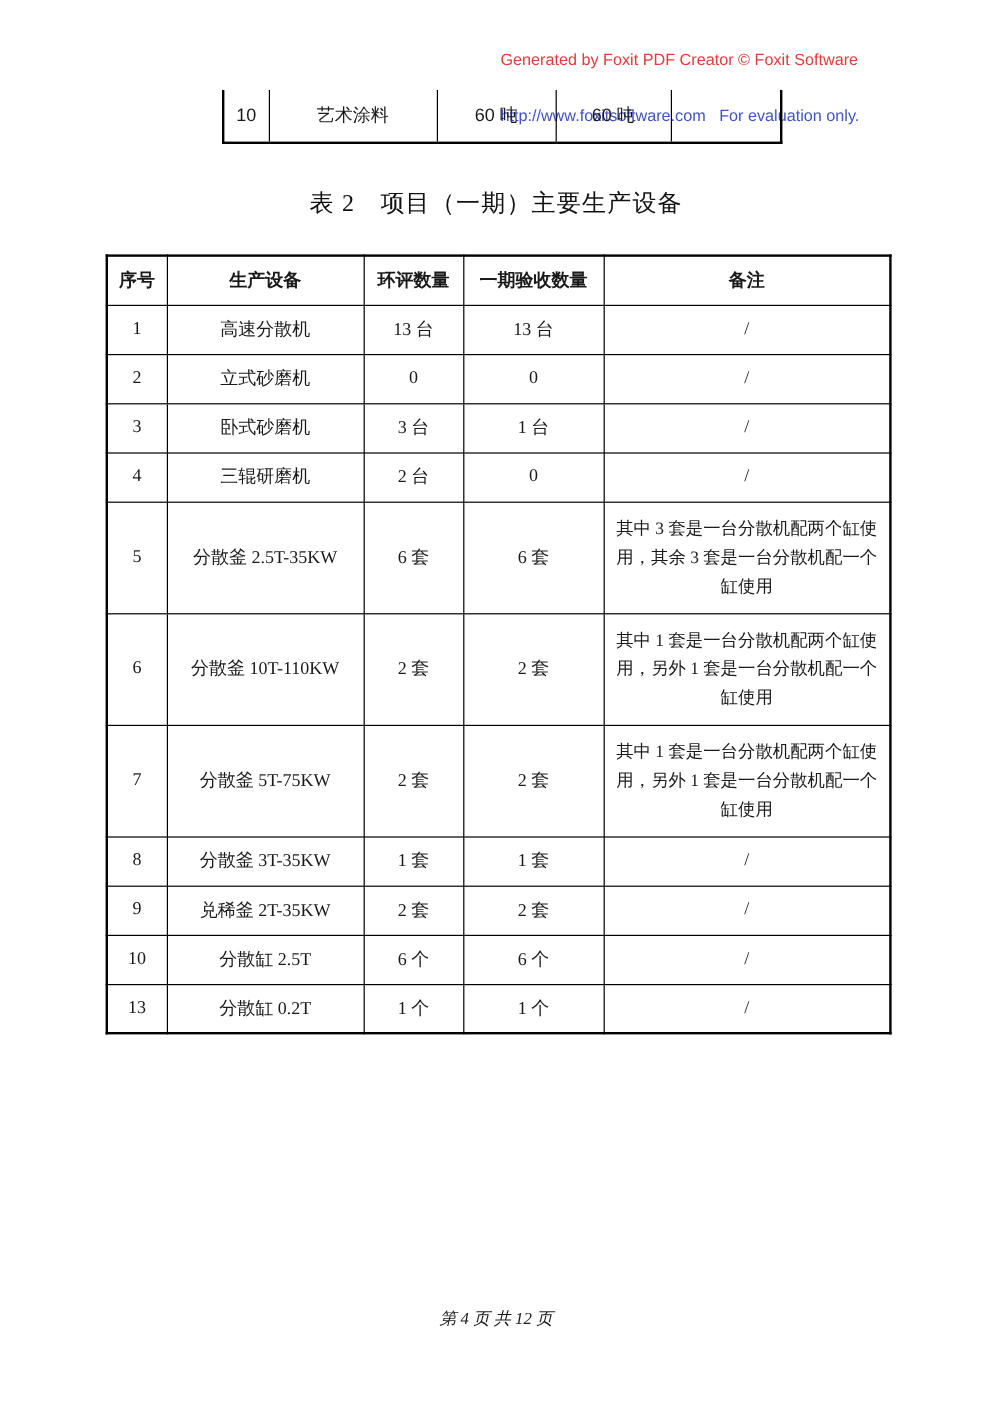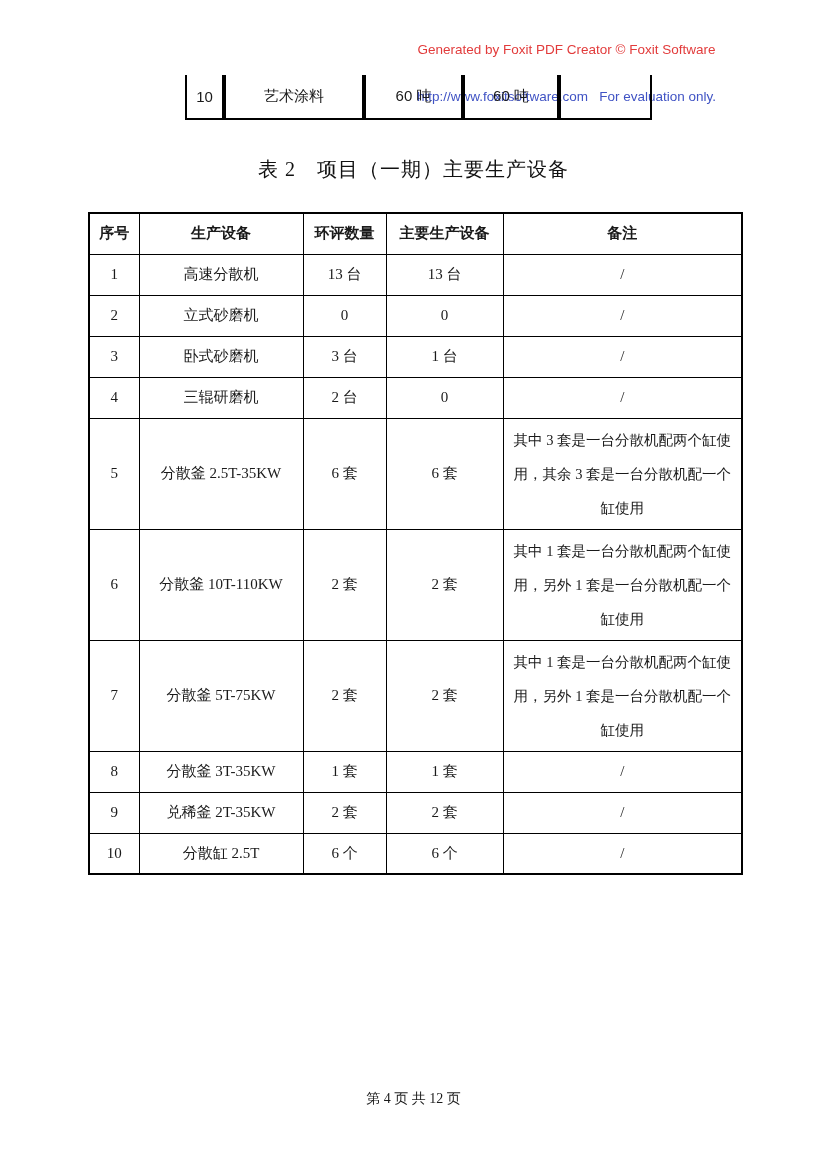--- a/index.html
+++ b/index.html
@@ -18,7 +18,7 @@
     font-family:"Liberation Sans","DejaVu Sans",sans-serif;
     font-size:13.5px; line-height:15.5px; white-space:pre;
   }
-  .wm-red  { color:#e23b3b;text-align:center; }
+  .wm-red  { color:#e23b3b; }
   .wm-blue { color:#4053c4; }
 
   

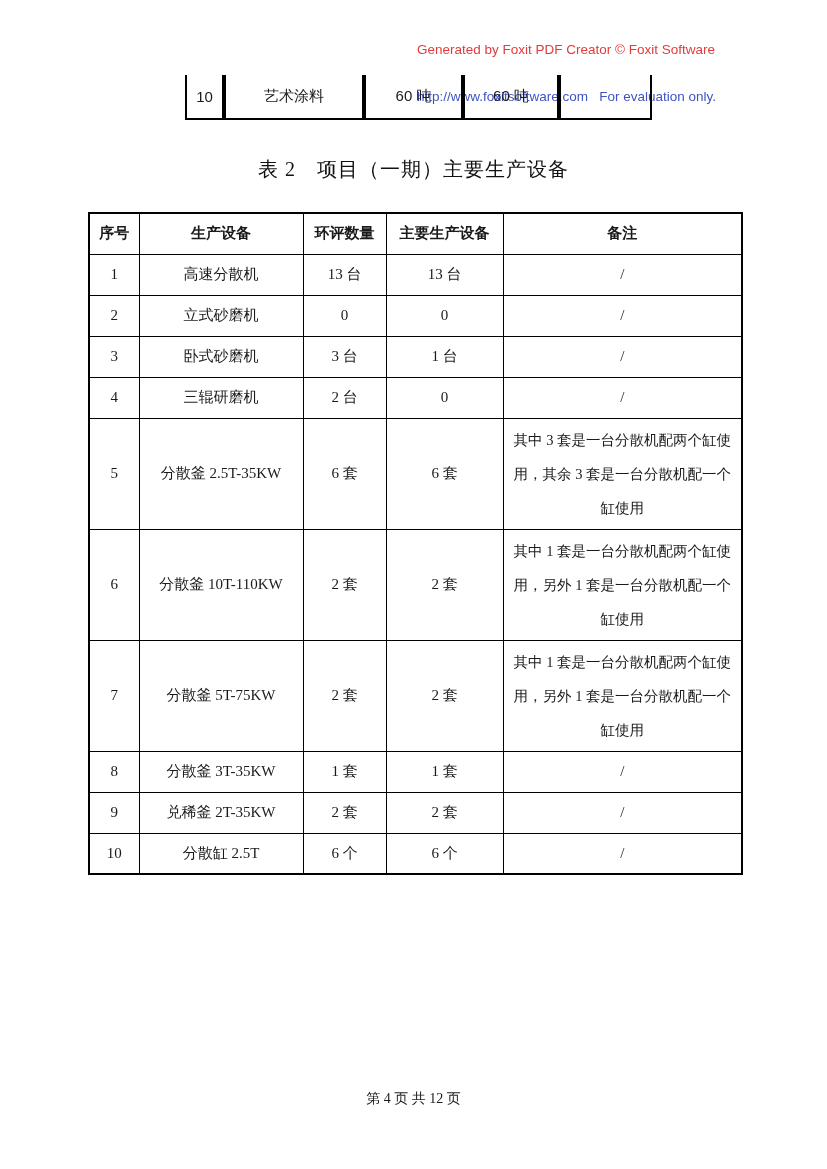--- a/index.html
+++ b/index.html
@@ -29,7 +29,7 @@
     font-size:15px; color:#1a1a1a;
   }
   .frag td {
-    border-left:4px solid #000000; border-right:1px solid #000;
+    border-left:1px solid #000000; border-right:1px solid #000;
     border-bottom:2px solid #000; border-top:none;
     height:43px; padding:0 2px;
     text-align:center; vertical-align:middle;

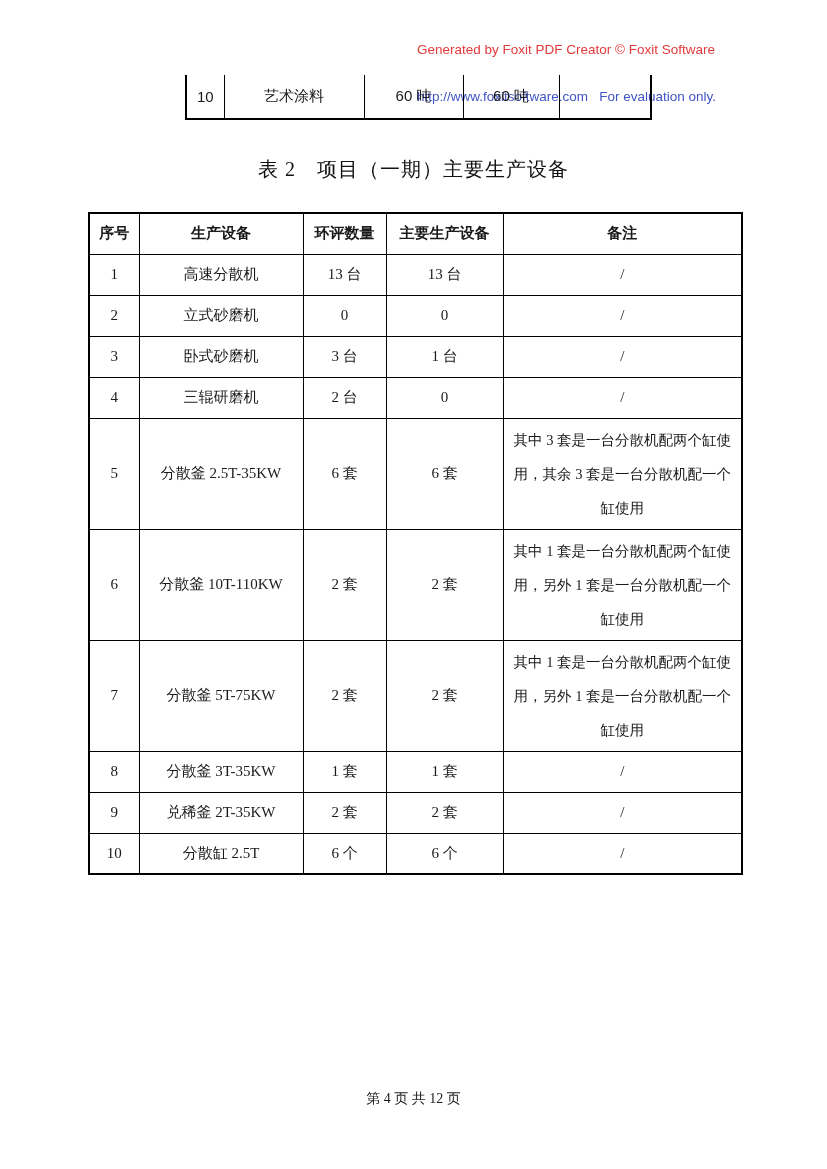--- a/index.html
+++ b/index.html
@@ -119,7 +119,7 @@
           <th>序号</th>
           <th>生产设备</th>
           <th>环评数量</th>
-          <th>主要生产设备</th>
+          <th>一期验收数量</th>
           <th>备注</th>
         </tr>
     </thead>

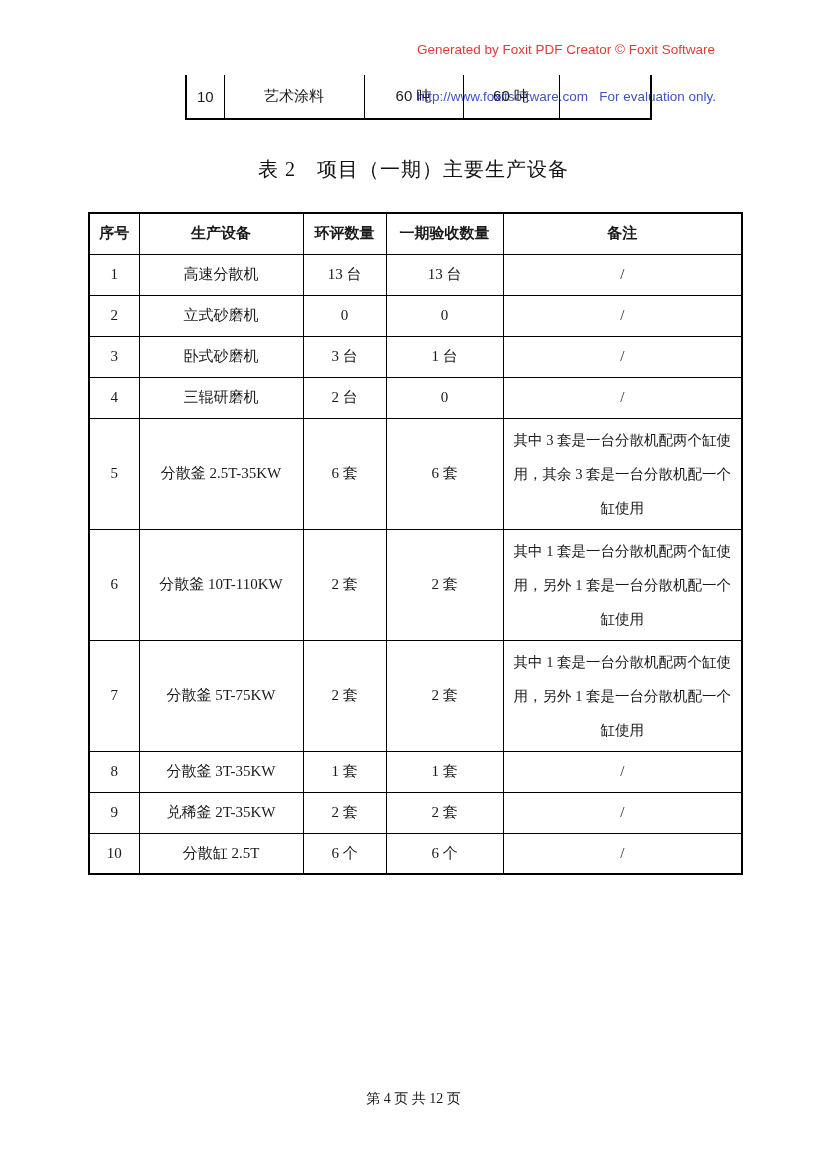--- a/index.html
+++ b/index.html
@@ -66,7 +66,7 @@
   .main tbody tr { height:41px; }
   .main tbody tr.tall { height:93px; }
   .main td.remark-long {
-    font-size:14.5px; line-height:34px; padding:4px 3px;font-family:Liberation Serif, serif;
+    font-size:14.5px; line-height:24px; padding:4px 3px;font-family:Liberation Serif, serif;
   }
 
   

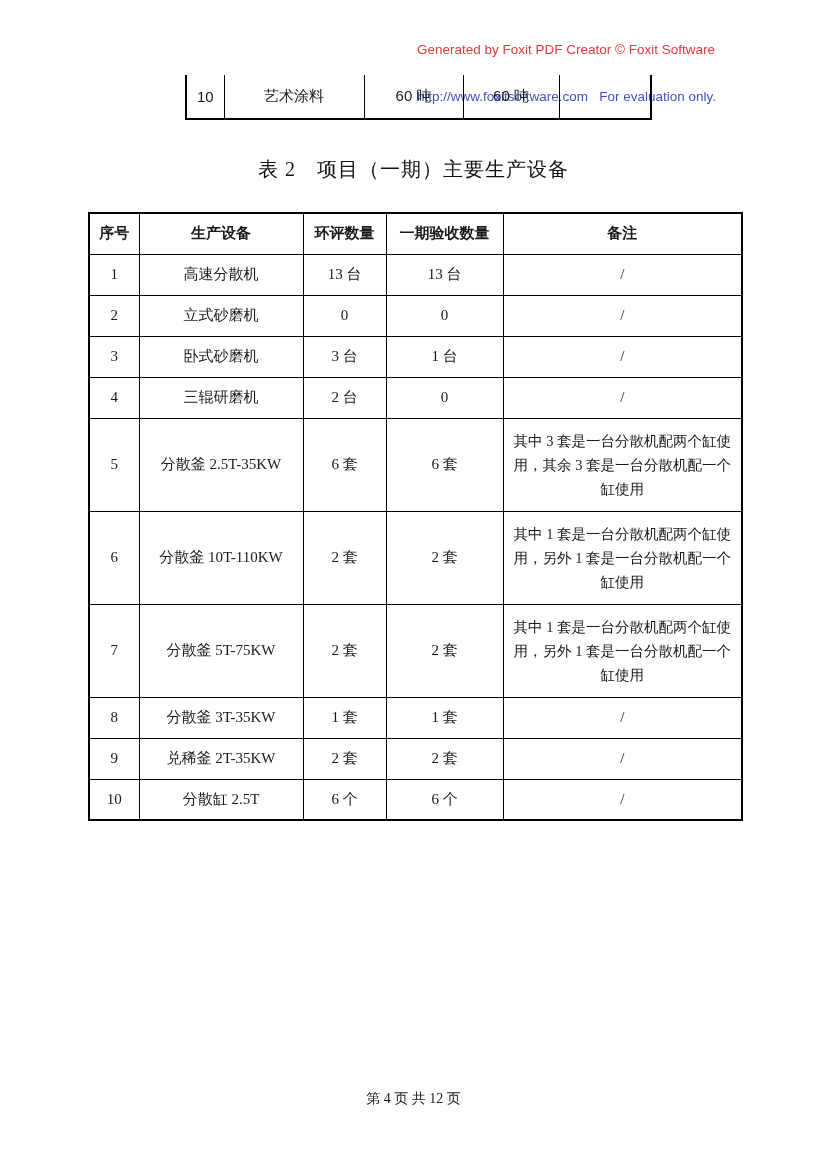--- a/index.html
+++ b/index.html
@@ -194,6 +194,13 @@
           <td>6 个</td>
           <td>/</td>
         </tr>
+        <tr>
+          <td>13</td>
+          <td>分散缸 0.2T</td>
+          <td>1 个</td>
+          <td>1 个</td>
+          <td>/</td>
+        </tr>
       </tbody>
   </table>
 

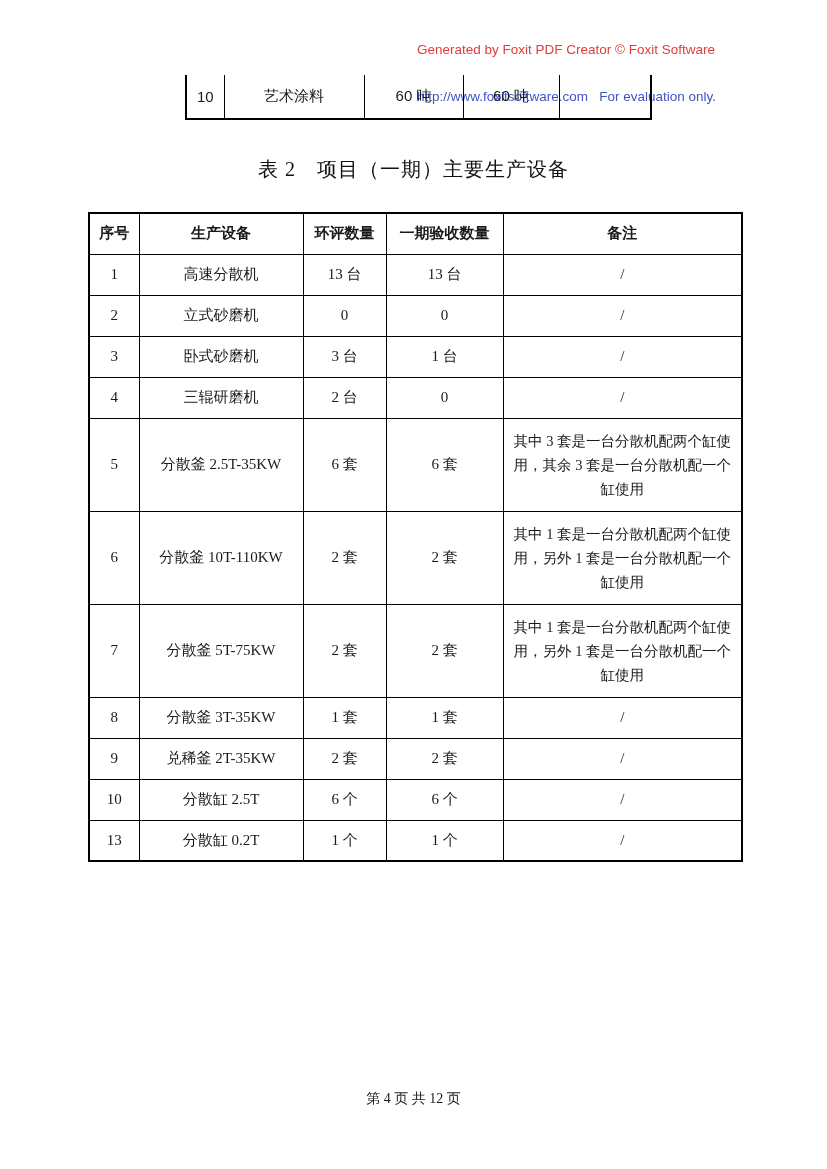--- a/index.html
+++ b/index.html
@@ -72,7 +72,7 @@
   
   .footer {
     position:absolute; top:1090px; left:0; width:100%;
-    text-align:center; font-size:14px; color:#1a1a1a;
+    text-align:center; font-size:14px; color:#1a1a1a;font-style:italic;
   }
 </style>
 </head>

